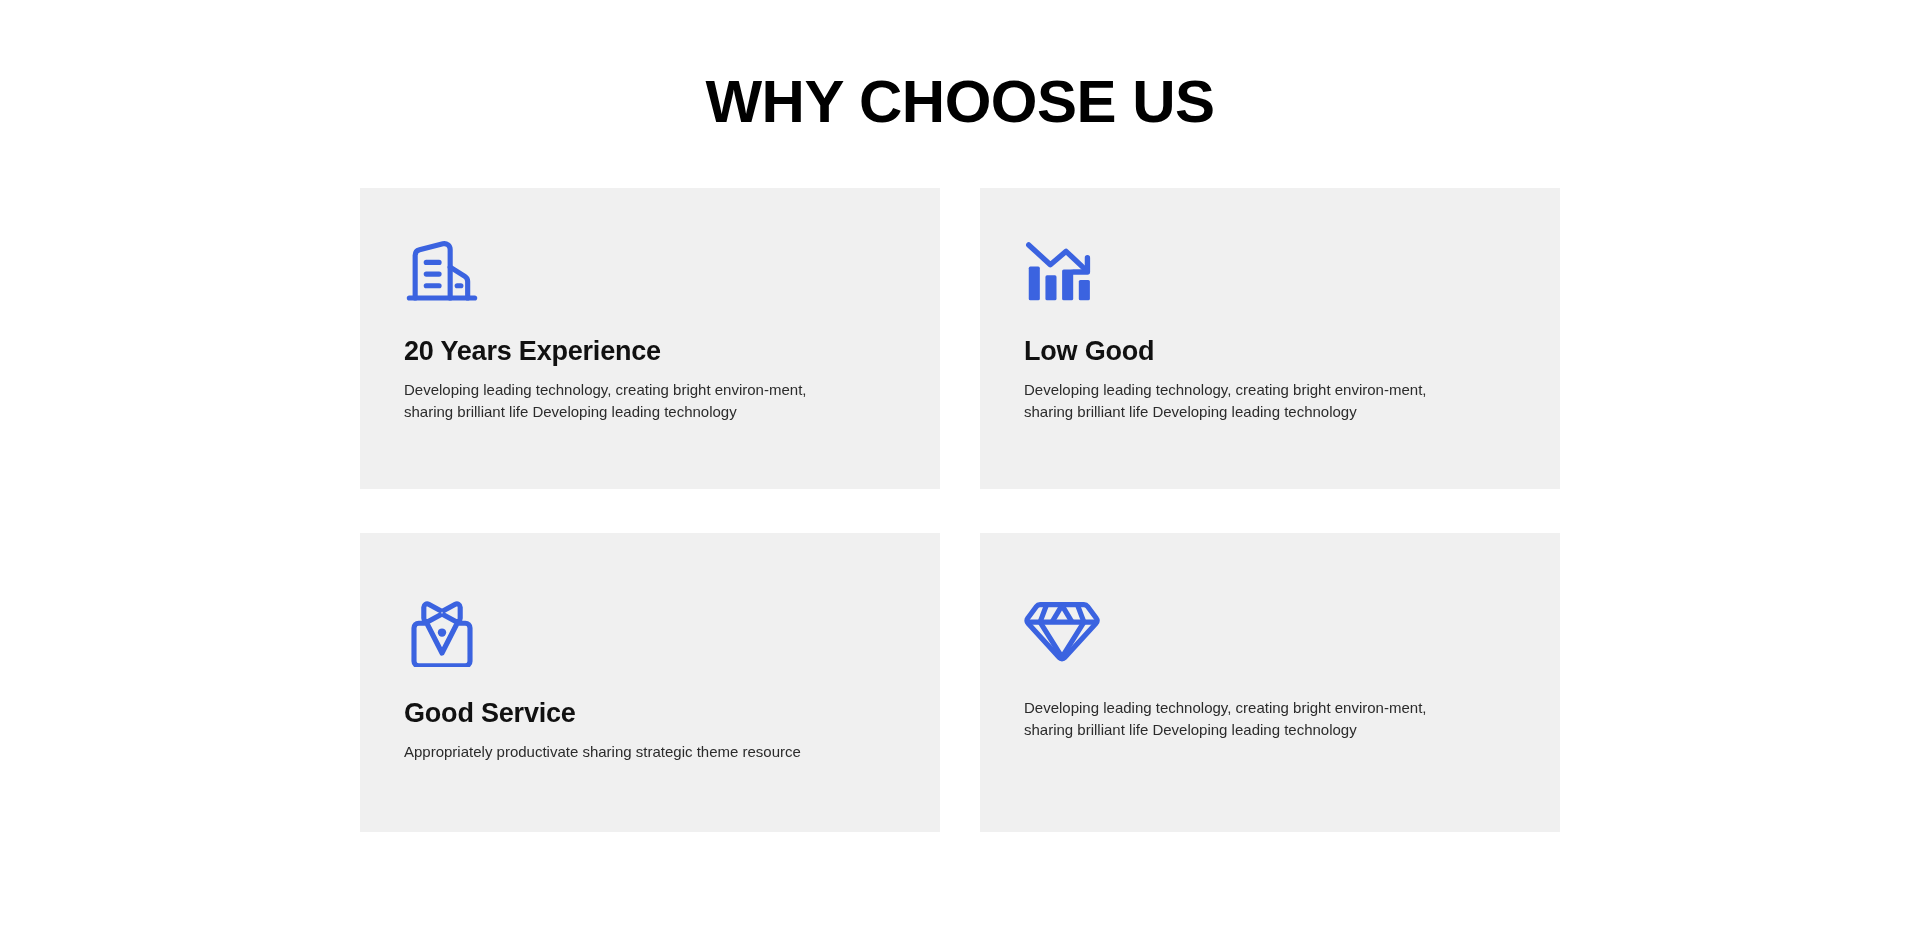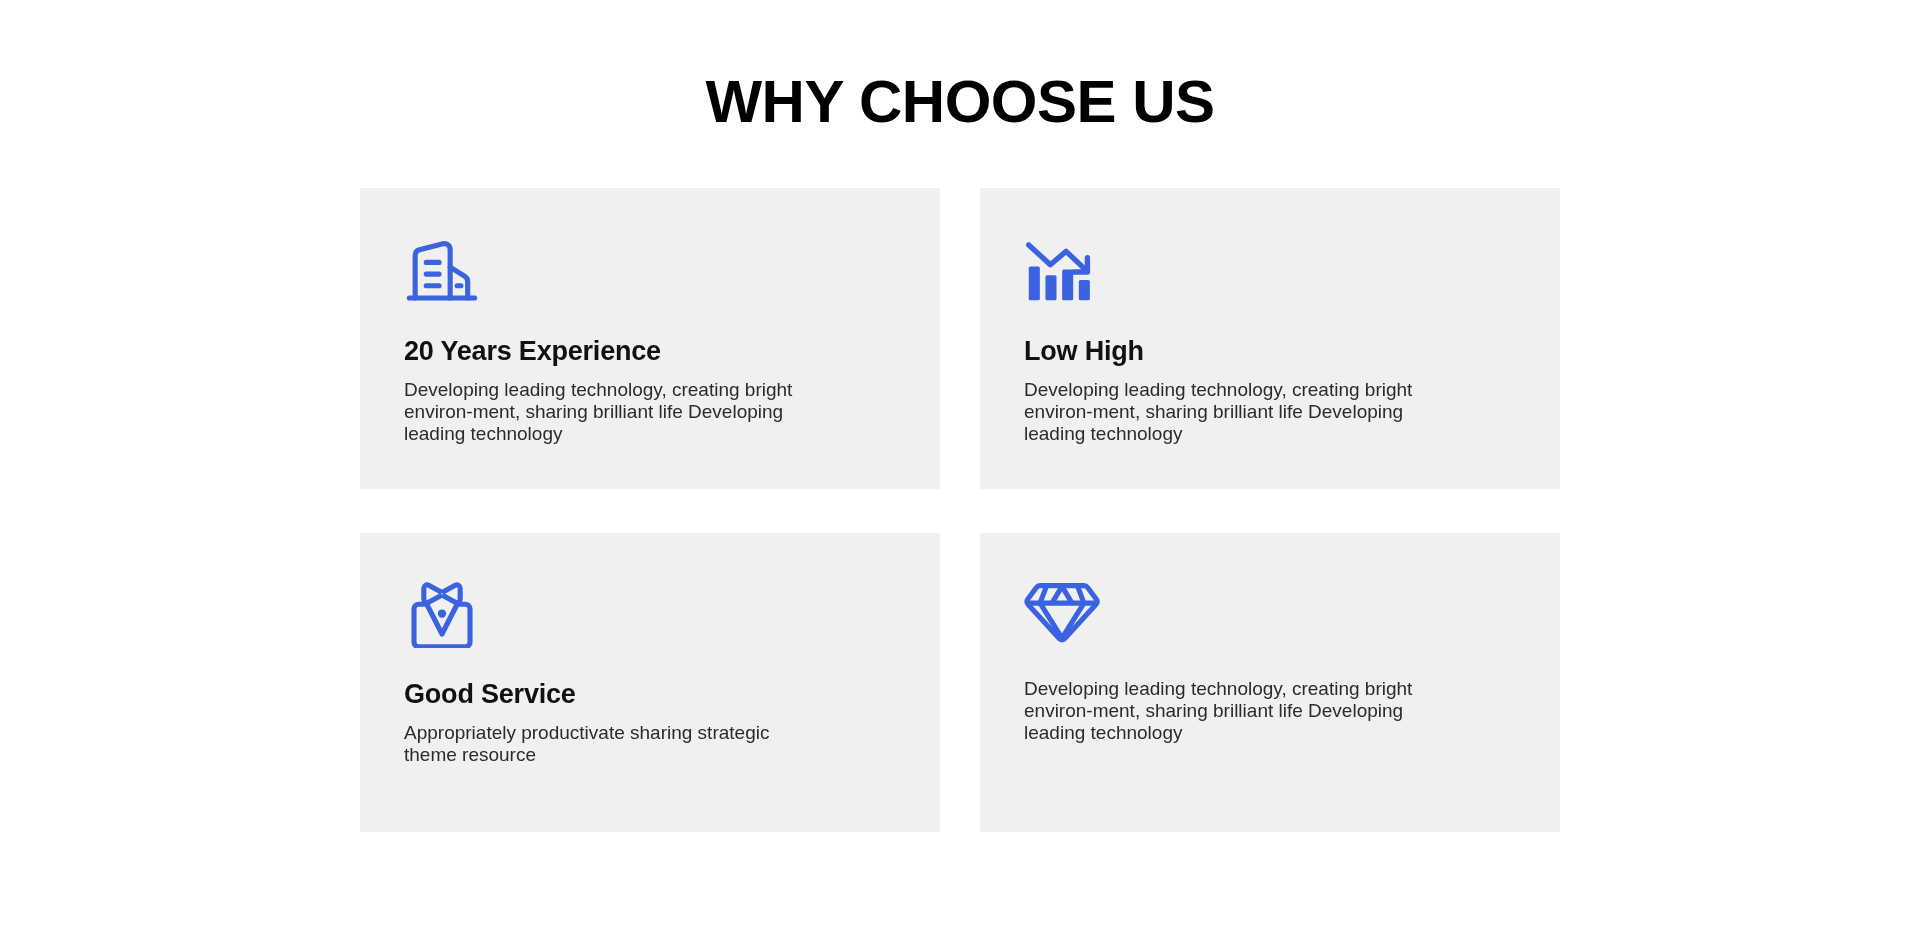--- a/index.html
+++ b/index.html
@@ -125,7 +125,7 @@
           <path d="M53.8 19.5v12.2H41.6" stroke="#3b63e0" stroke-width="4.6" stroke-linecap="round" stroke-linejoin="round"></path>
         </svg>
       </span>
-      <div class="card-title">Low High</div>
+      <div class="card-title">Low Good</div>
       <p class="card-body">Developing leading technology, creating bright environ-ment, sharing brilliant life Developing leading technology</p>
     </div>
 

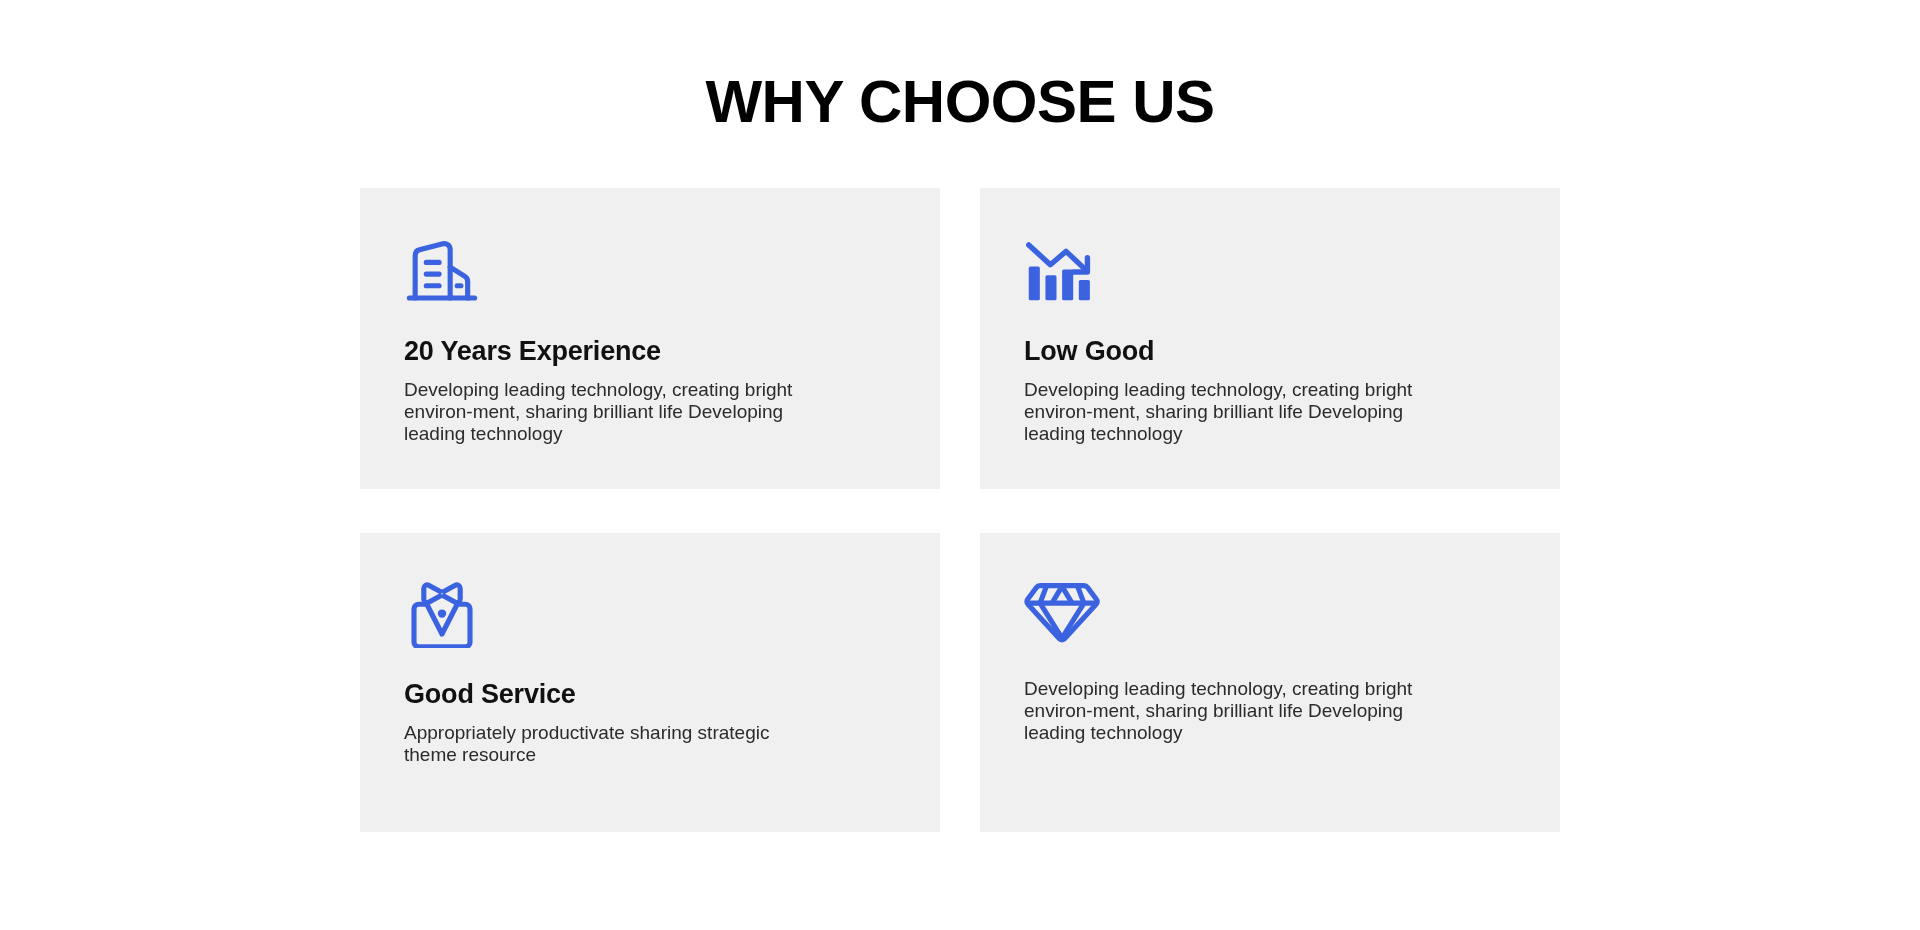--- a/index.html
+++ b/index.html
@@ -79,7 +79,7 @@
   }
 
   .card-body {
-    font-size: 19px;
+    font-size: 15px;
     line-height: 22px;
     font-weight: 400;
     color: #2b2b2b;

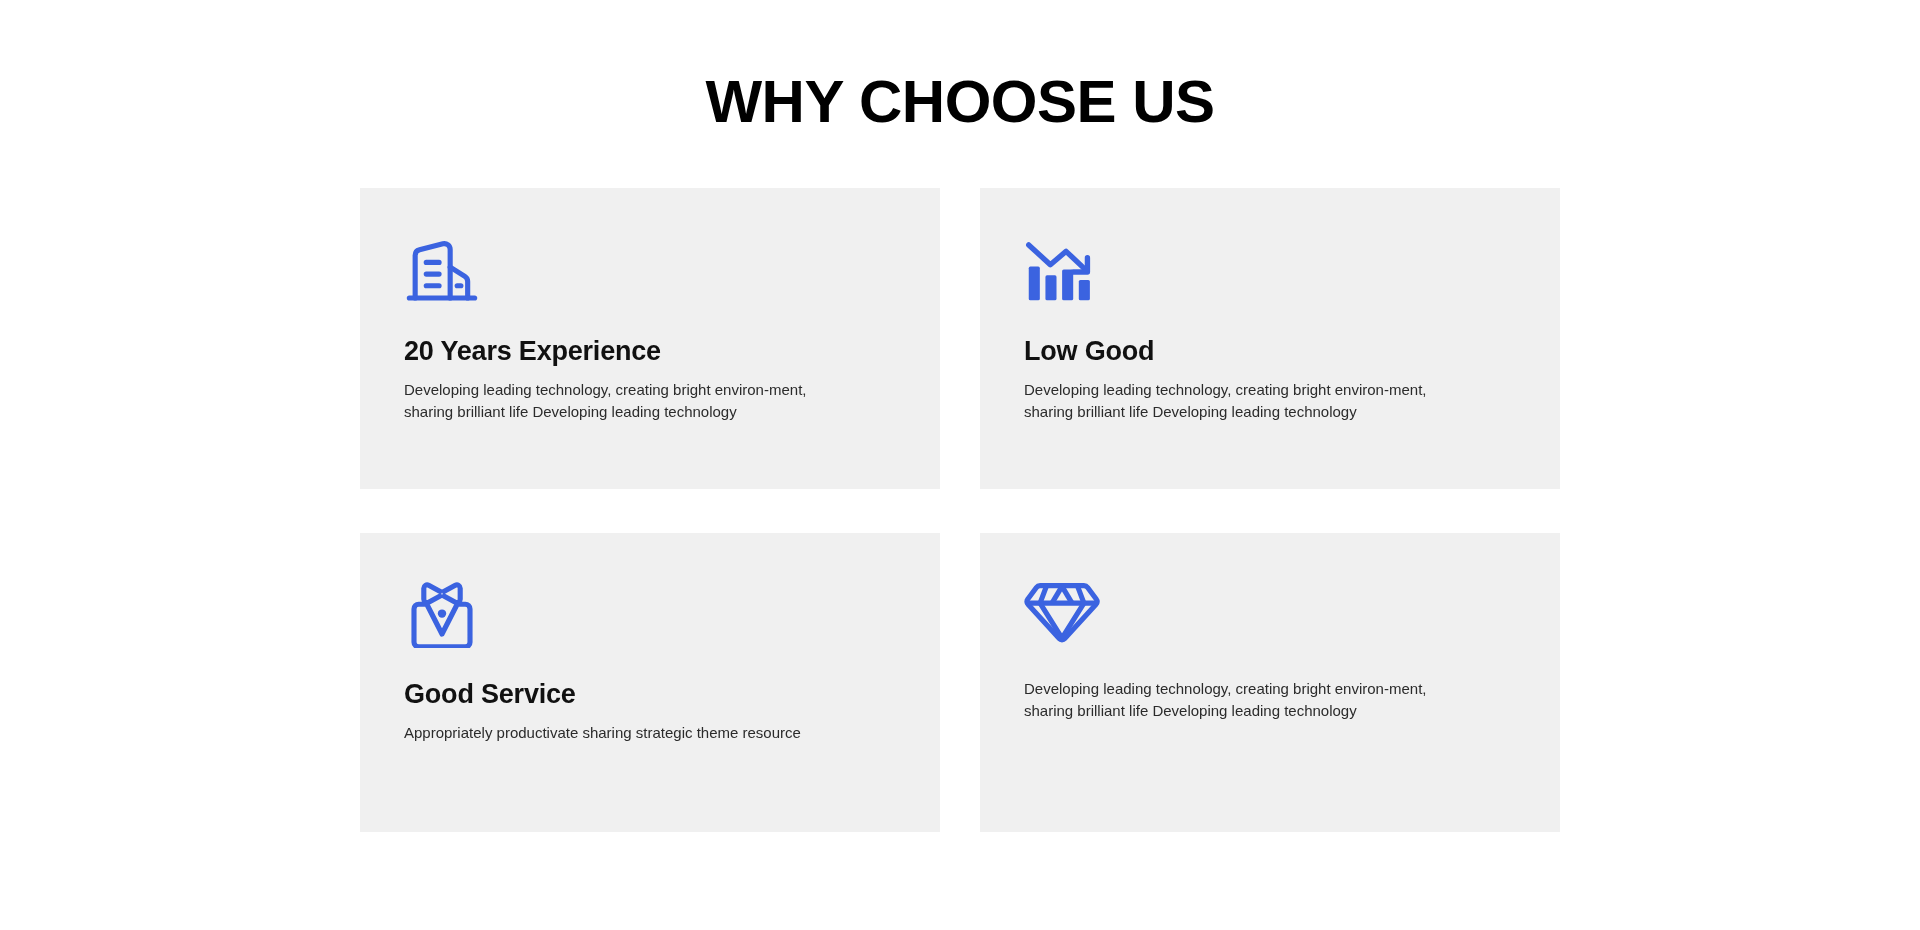--- a/index.html
+++ b/index.html
@@ -87,7 +87,7 @@
   }
 
   
-  .card.row-2 { padding-top: 45px; }
+  .card.row-2 { padding-top: 64px; }
 </style>
 </head>
 <body>

